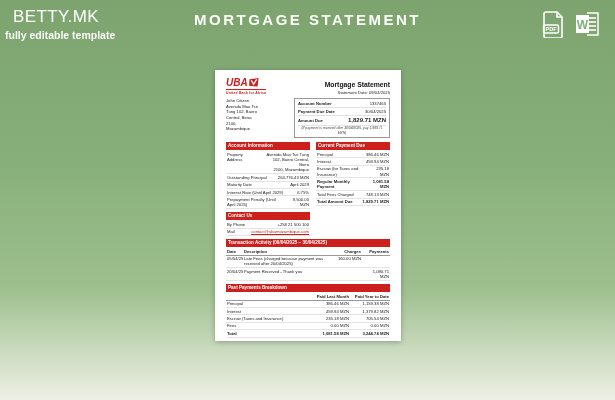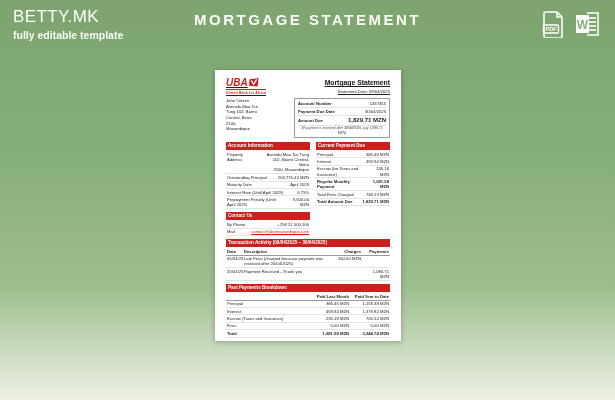--- a/index.html
+++ b/index.html
@@ -9,7 +9,7 @@
   
   .brand{position:absolute;left:13px;top:7px;color:#fff;font-weight:400;
     font-size:17px;letter-spacing:.4px;}
-  .brand-sub{position:absolute;left:13px;top:29px;color:rgba(255,255,255,.95);
+  .brand-sub{position:absolute;left:5px;top:29px;color:rgba(255,255,255,.95);
     font-size:10.5px;font-weight:600;}
   .page-title{position:absolute;left:0;top:11px;width:100%;text-align:center;
     color:#fcfdf8;font-weight:800;font-size:15px;letter-spacing:2.5px;}

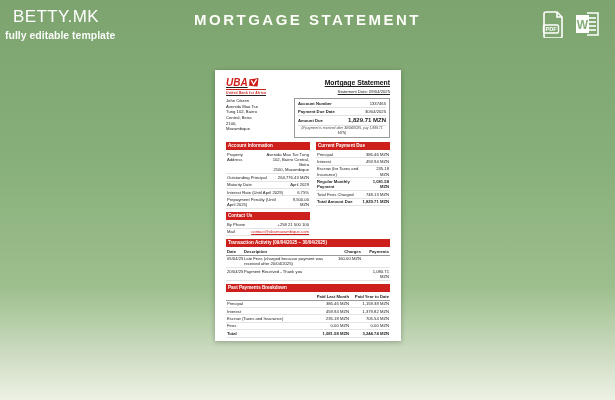--- a/index.html
+++ b/index.html
@@ -23,7 +23,7 @@
   .sec-head{background:#cd201c;color:#fff;font-weight:bold;font-size:4.6px;
     padding:1.2px 2px;margin:3px 0 1px;}
   
-  .doc-head{display:flex;justify-content:space-between;align-items:center;text-decoration:underline;}
+  .doc-head{display:flex;justify-content:space-between;align-items:flex-end;}
   .uba-line{display:flex;align-items:flex-end;gap:1.5px;}
   .uba-txt{font-style:italic;font-weight:bold;font-size:10px;color:#cd201c;line-height:1;}
   .uba-tag{border-top:1px solid #cd201c;margin-top:1px;padding-top:.6px;

